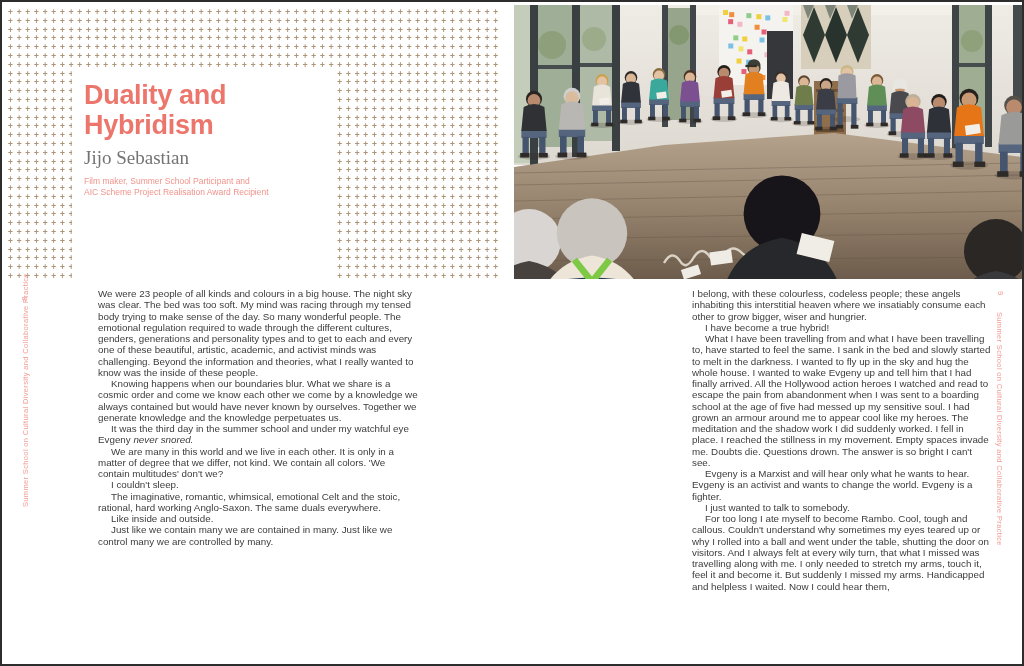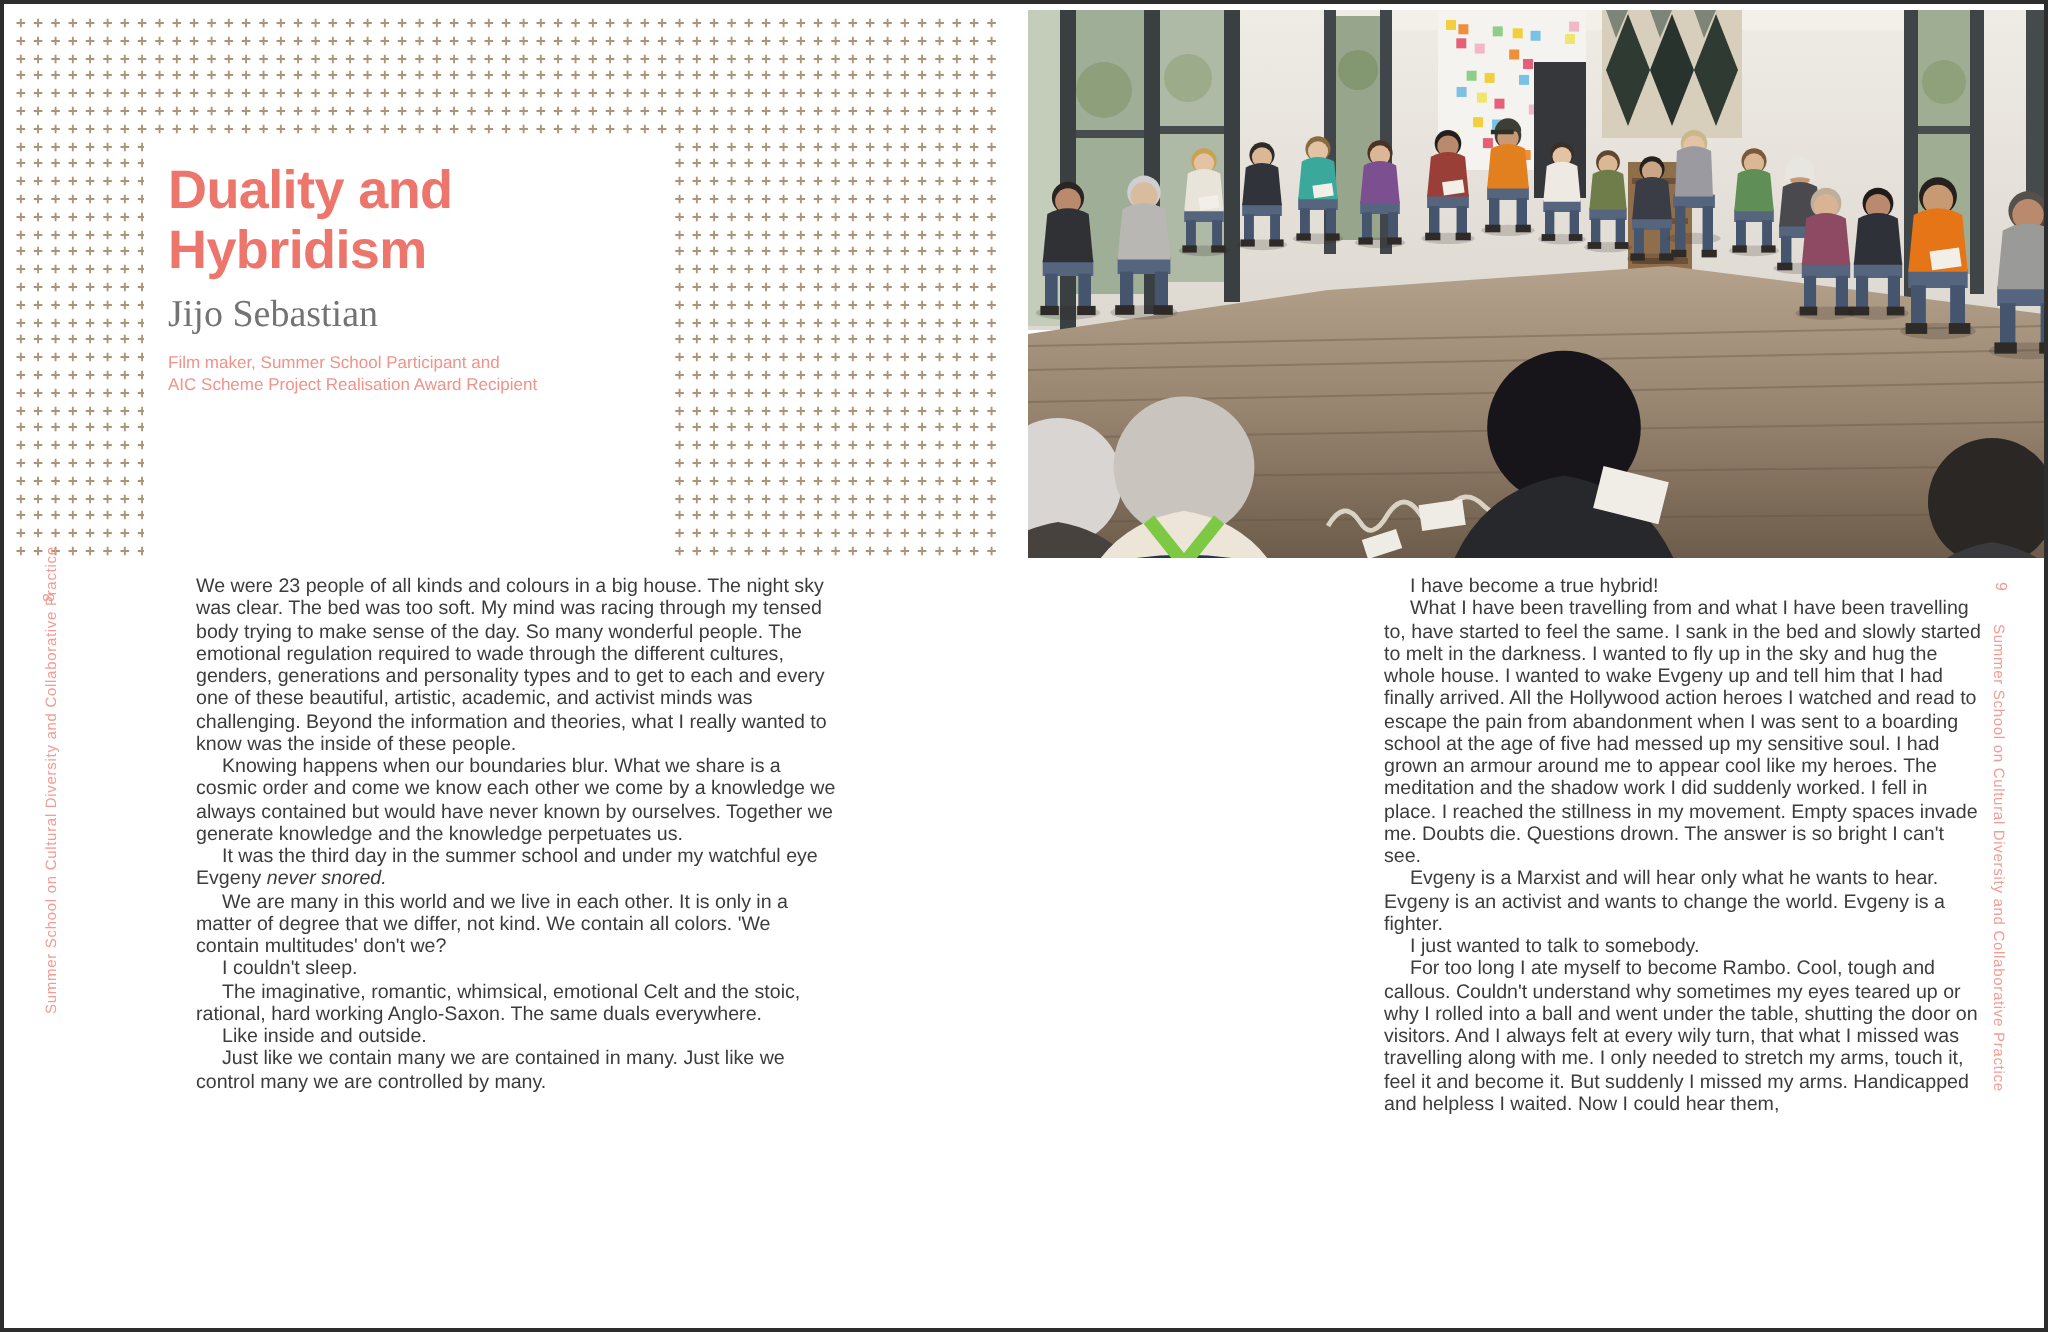--- a/index.html
+++ b/index.html
@@ -462,6 +462,7 @@
       <p class="ind"><span>Just like we contain many we are contained in many. Just like we control many we are controlled by many.</span></p>
     </div>
   <div class="col col-right">
+      <p class=""><span>I belong, with these colourless, codeless people; these angels inhabiting this interstitial heaven where we insatiably consume each other to grow bigger, wiser and hungrier.</span></p>
       <p class="ind"><span>I have become a true hybrid!</span></p>
       <p class="ind"><span>What I have been travelling from and what I have been travelling to, have started to feel the same. I sank in the bed and slowly started to melt in the darkness. I wanted to fly up in the sky and hug the whole house. I wanted to wake Evgeny up and tell him that I had finally arrived. All the Hollywood action heroes I watched and read to escape the pain from abandonment when I was sent to a boarding school at the age of five had messed up my sensitive soul. I had grown an armour around me to appear cool like my heroes. The meditation and the shadow work I did suddenly worked. I fell in place. I reached the stillness in my movement. Empty spaces invade me. Doubts die. Questions drown. The answer is so bright I can't see.</span></p>
       <p class="ind"><span>Evgeny is a Marxist and will hear only what he wants to hear. Evgeny is an activist and wants to change the world. Evgeny is a fighter.</span></p>

